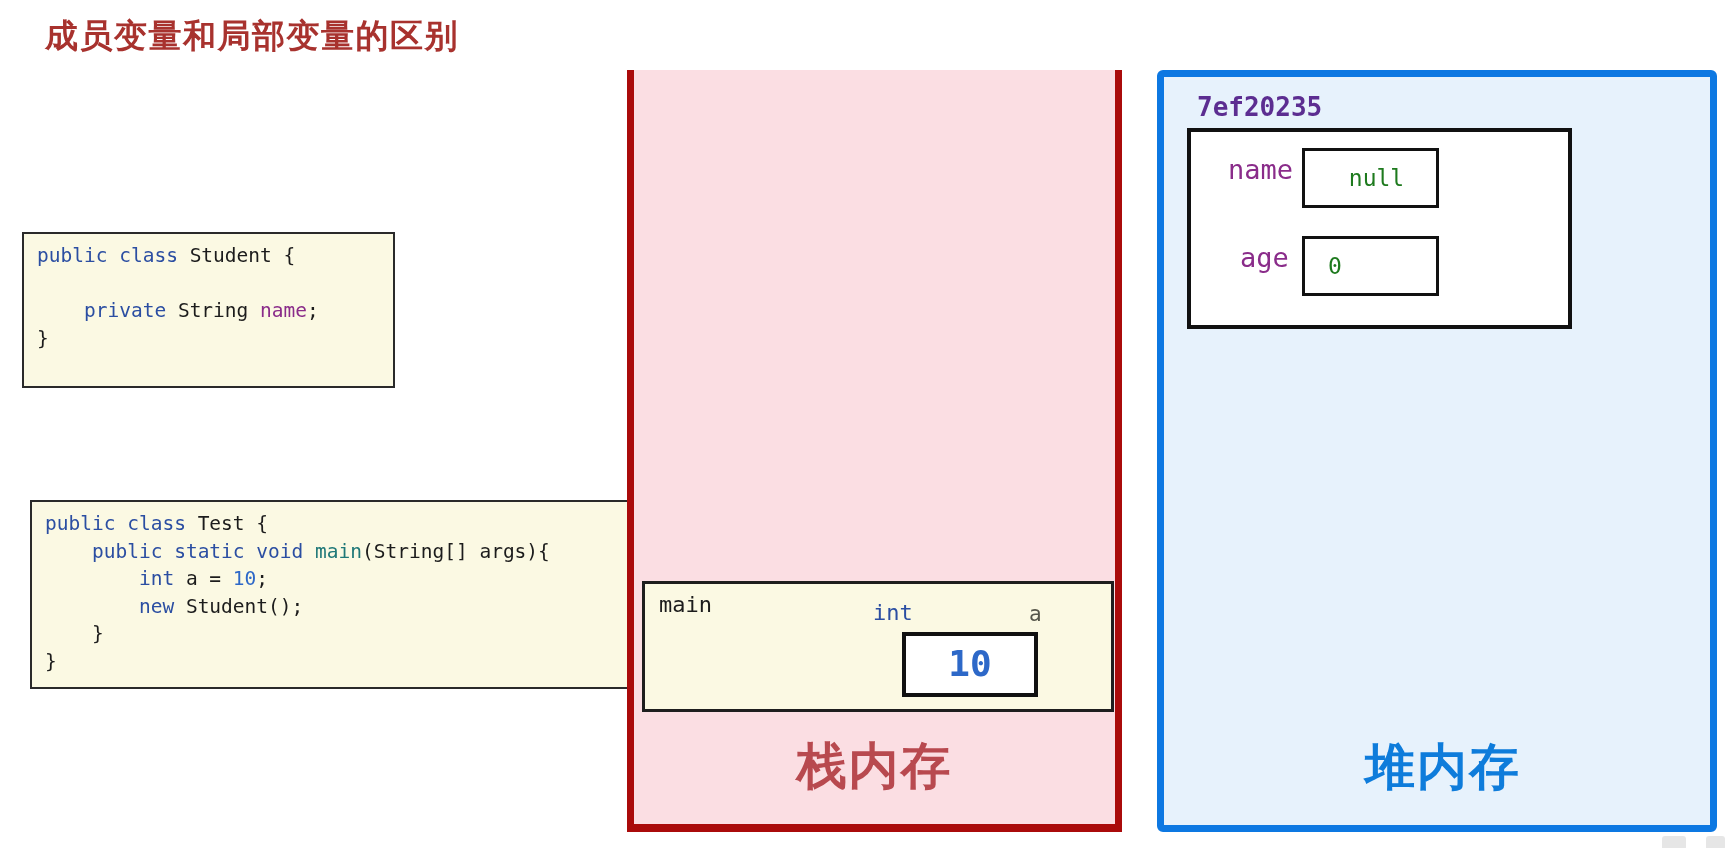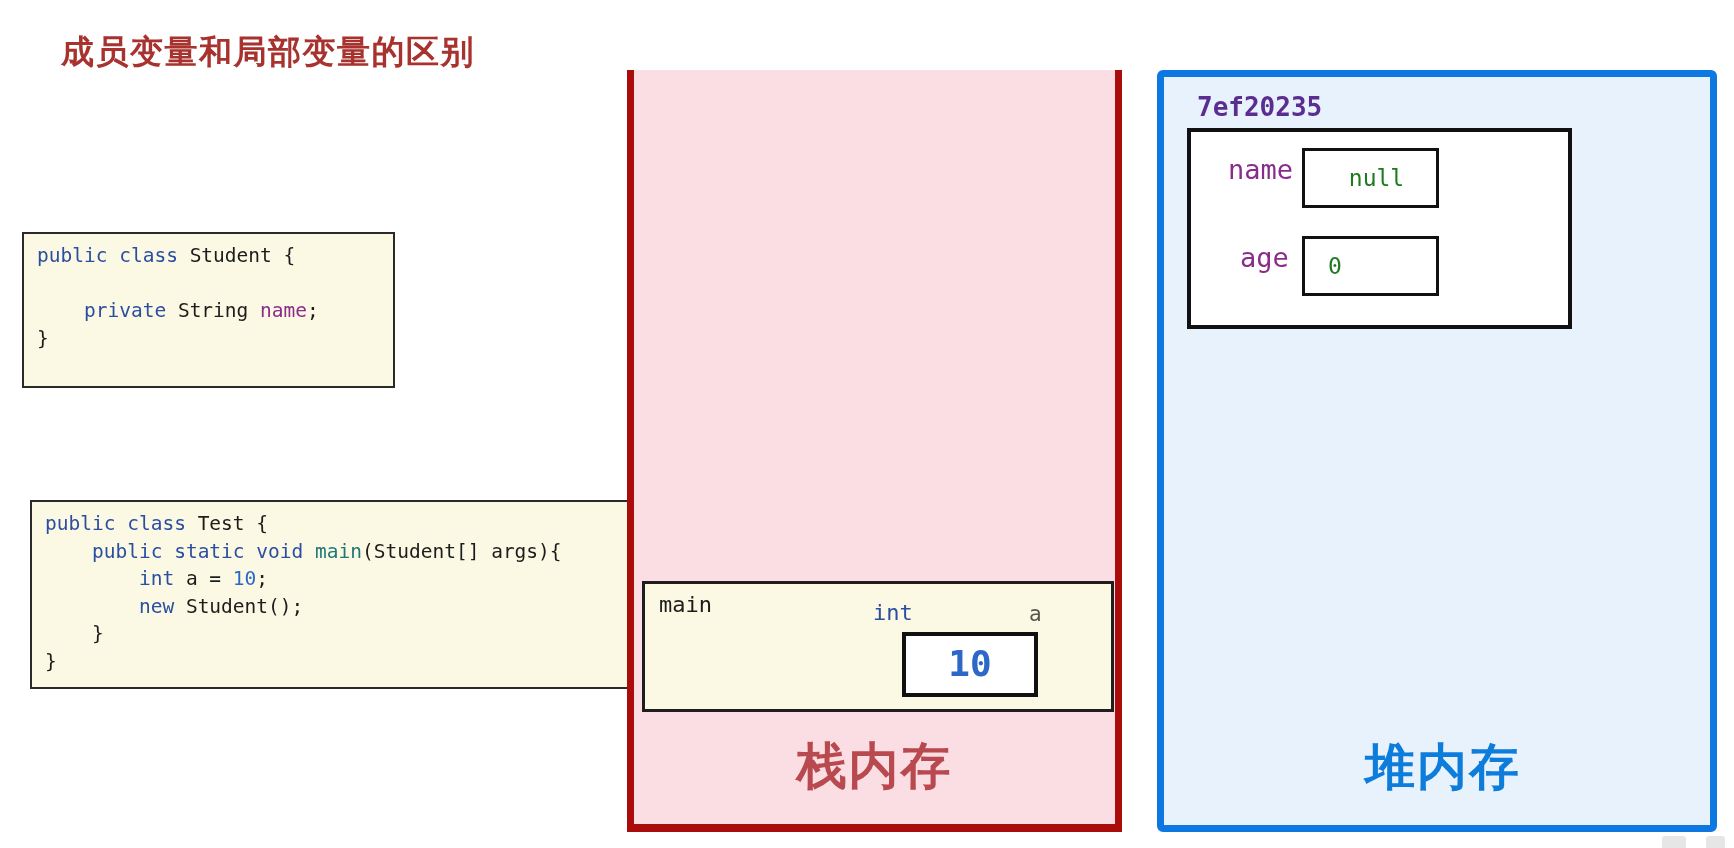--- a/index.html
+++ b/index.html
@@ -29,7 +29,7 @@
     font-family:"Liberation Sans",sans-serif;
   }
   .title{
-    position:absolute;left:45px;top:14px;margin:16px;
+    position:absolute;left:45px;top:14px;margin:0;
     font-size:33px;font-weight:bold;letter-spacing:1.5px;
     color:var(--title_red);
   }

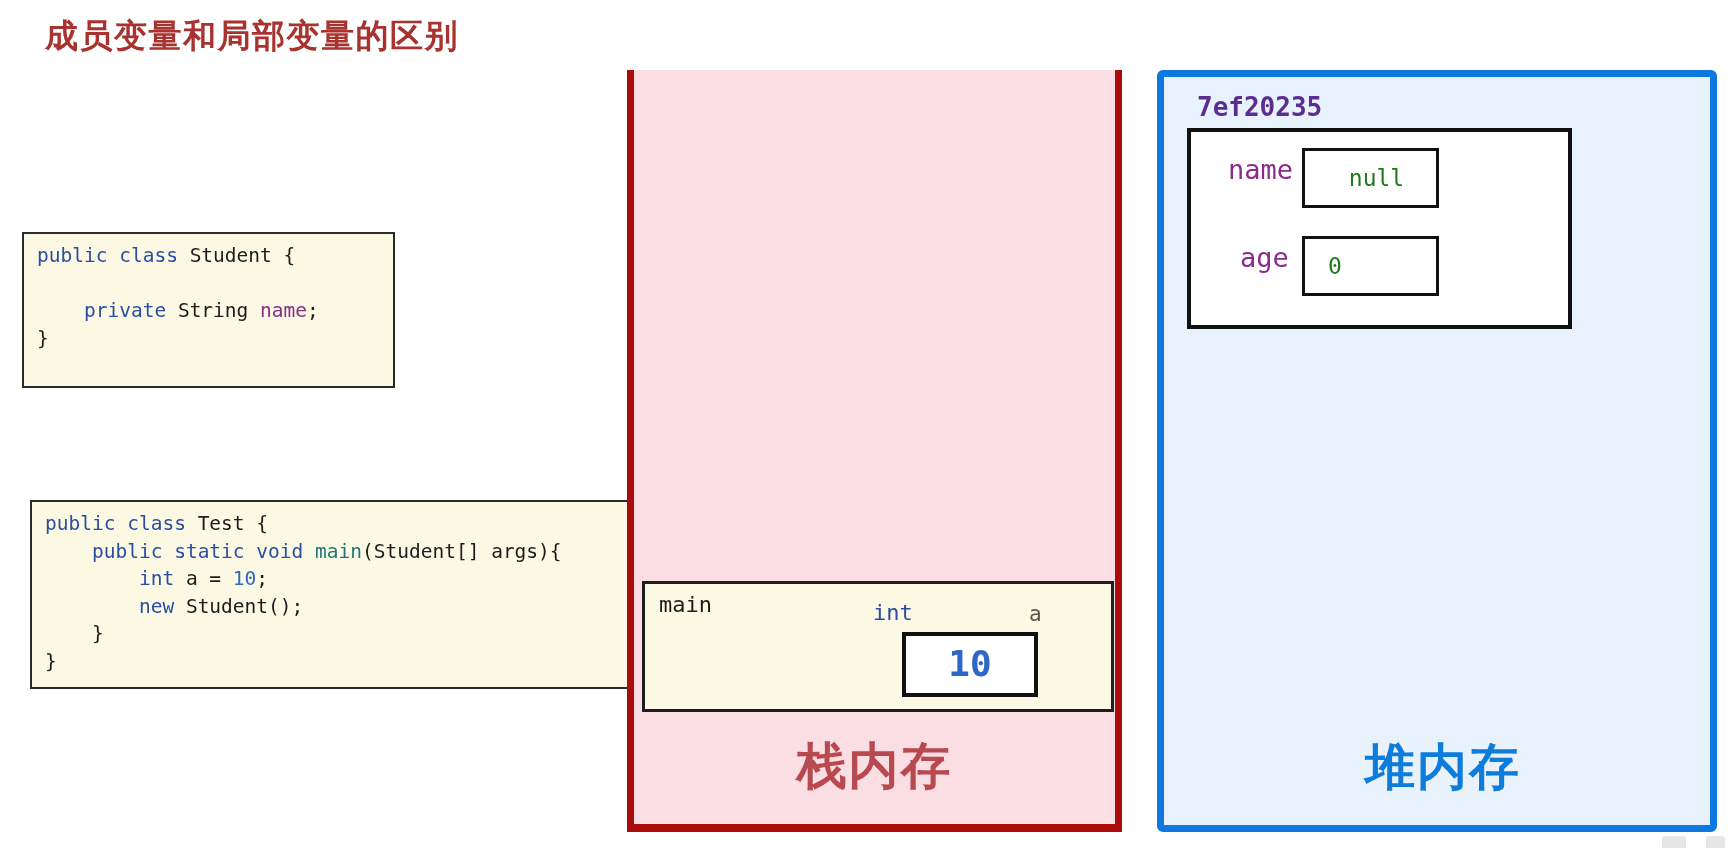--- a/index.html
+++ b/index.html
@@ -136,7 +136,7 @@
 
   <div class="code-box test">
       <div class="code-line"><span class="tok-kw">public class </span><span class="tok-plain">Test {</span></div>
-      <div class="code-line"><span class="tok-plain">    </span><span class="tok-kw">public static void </span><span class="tok-method">main</span><span class="tok-plain">(Student[] args){</span></div>
+      <div class="code-line"><span class="tok-plain">    </span><span class="tok-kw">public static void </span><span class="tok-method">main</span><span class="tok-plain">(String[] args){</span></div>
       <div class="code-line"><span class="tok-plain">        </span><span class="tok-kw">int </span><span class="tok-plain">a = </span><span class="tok-num">10</span><span class="tok-plain">;</span></div>
       <div class="code-line"><span class="tok-plain">        </span><span class="tok-kw">new </span><span class="tok-plain">Student();</span></div>
       <div class="code-line"><span class="tok-plain">    }</span></div>

